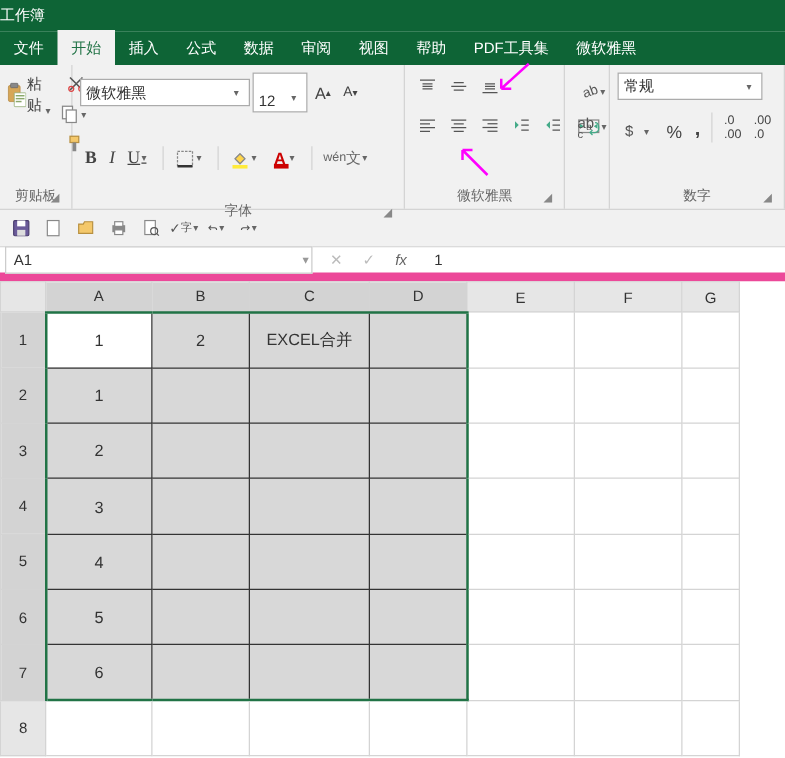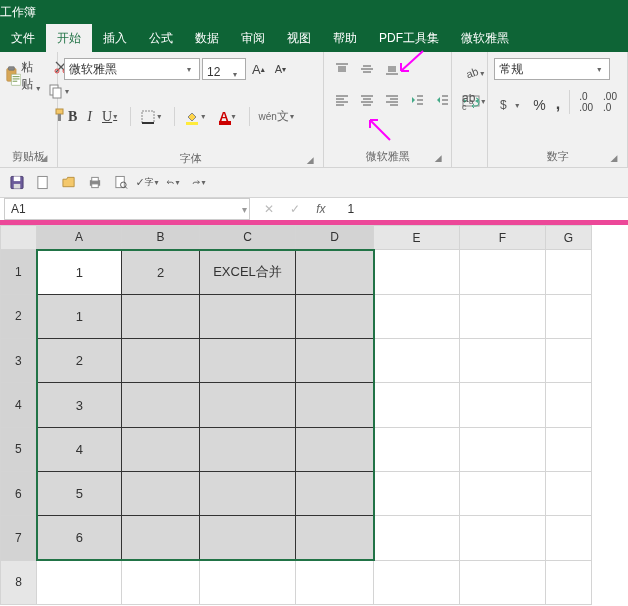--- a/index.html
+++ b/index.html
@@ -23,7 +23,7 @@
 .font{width:274px}
 .font-row{display:flex;align-items:center;gap:2px;margin-bottom:19px}
 .font-name{width:136px;height:22px;border:1px solid #ababab;background:#fff;display:flex;align-items:center;padding:0 4px;font-size:12px}
-.font-size{width:44px;height:22px;border:1px solid #ababab;background:#fff;display:flex;align-items:flex-end;padding:0 4px;font-size:12px}
+.font-size{width:44px;height:22px;border:1px solid #ababab;background:#fff;display:flex;align-items:flex-start;padding:15px 4px;font-size:12px}
 .align{width:128px}
 .align-rows{display:flex;flex-direction:column;gap:1px}
 .align-row{display:flex;gap:1px}

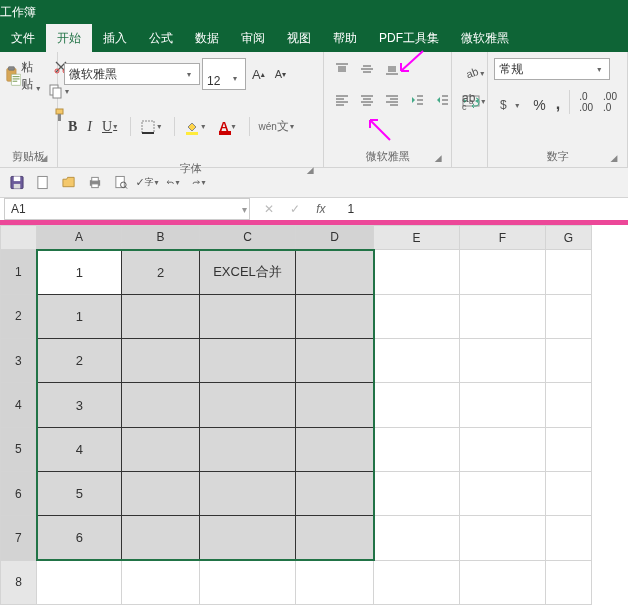--- a/index.html
+++ b/index.html
@@ -33,7 +33,7 @@
 .num-sel{width:116px;height:22px;border:1px solid #ababab;background:#fff;display:flex;align-items:center;padding:0 4px;font-size:12px}
 .qat{height:30px;background:#f1f1f1;border-bottom:1px solid #d4d4d4;display:flex;align-items:center;gap:4px;padding:0 6px}
 .qat .btn{width:22px;height:22px}
-.formula{height:27px;background:#fff;border-bottom:5px solid #ec4899;display:flex;align-items:center}
+.formula{height:27px;background:#fff;border-bottom:7px solid #ec4899;display:flex;align-items:center}
 .name-box{width:246px;height:22px;border:1px solid #ccc;margin-left:4px;display:flex;align-items:center;padding:0 6px;background:#fff;position:relative}
 .name-box .ndd{position:absolute;right:2px;color:#999;font-size:10px}
 .fx-btns{display:flex;align-items:center;gap:8px;padding:0 10px;color:#aaa}

